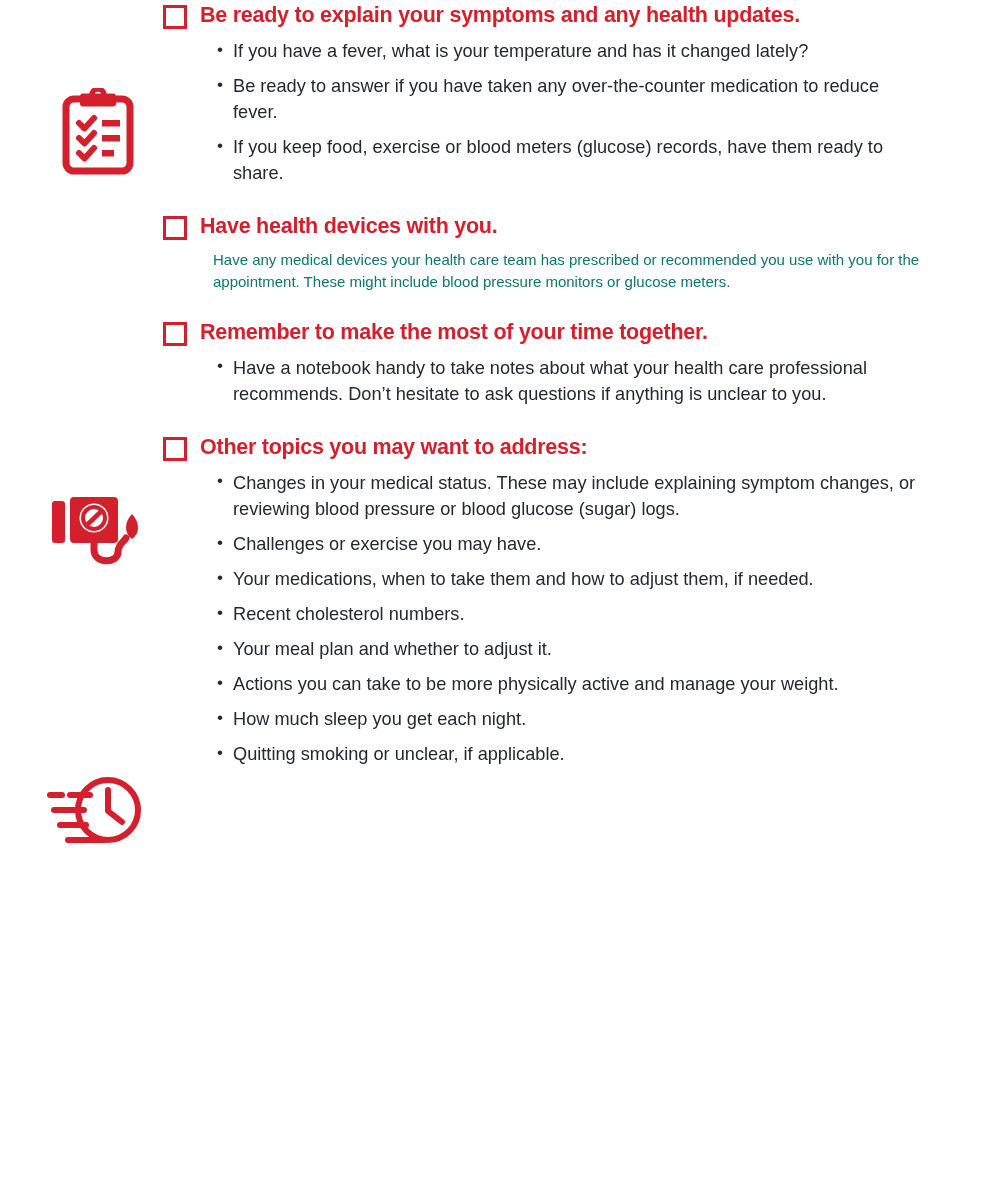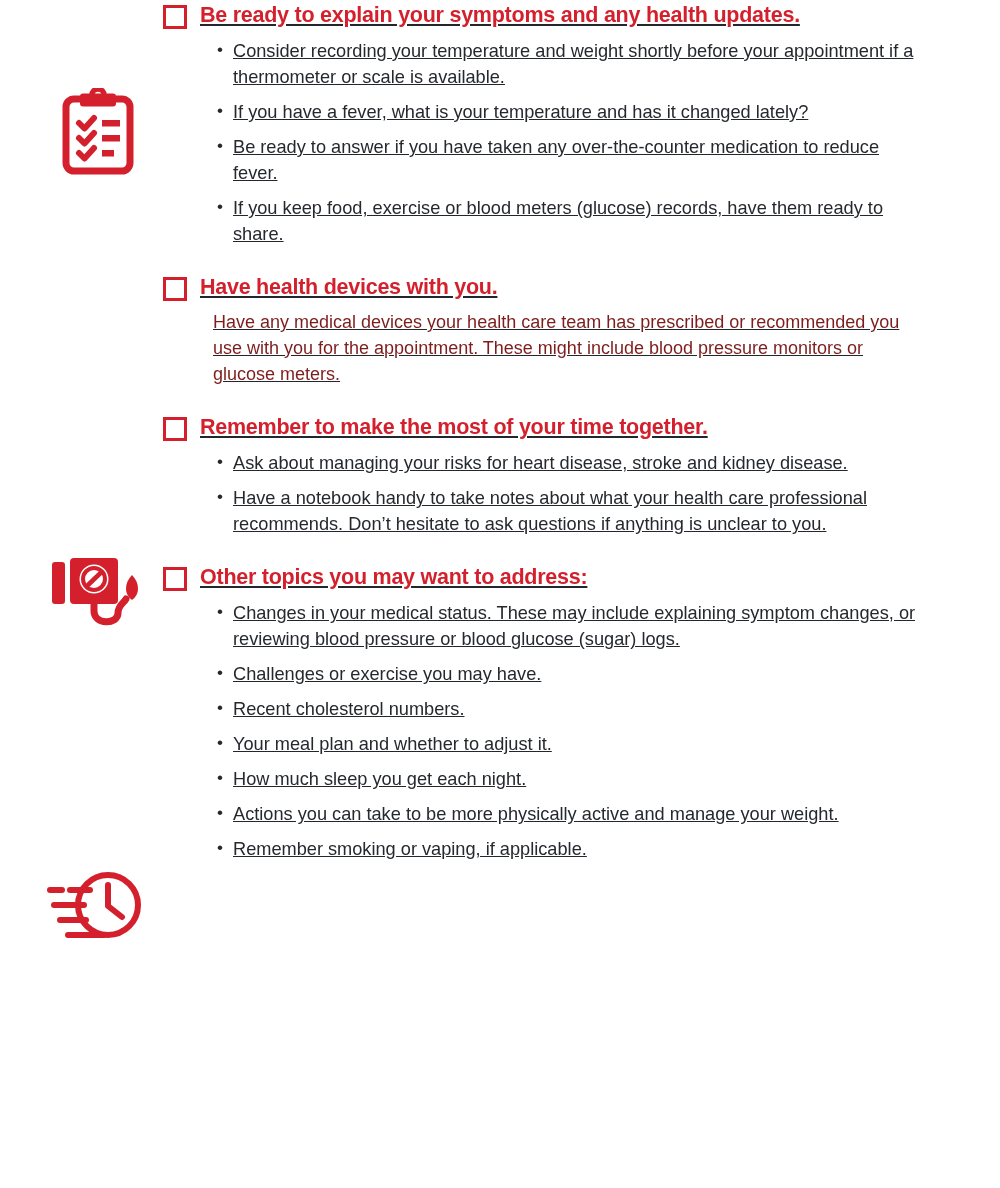--- a/index.html
+++ b/index.html
@@ -42,7 +42,6 @@
   .section-body {
     margin-left: 163px;
     padding-right: 75px;
-    text-decoration: underline;
   }
 
   .heading-row {

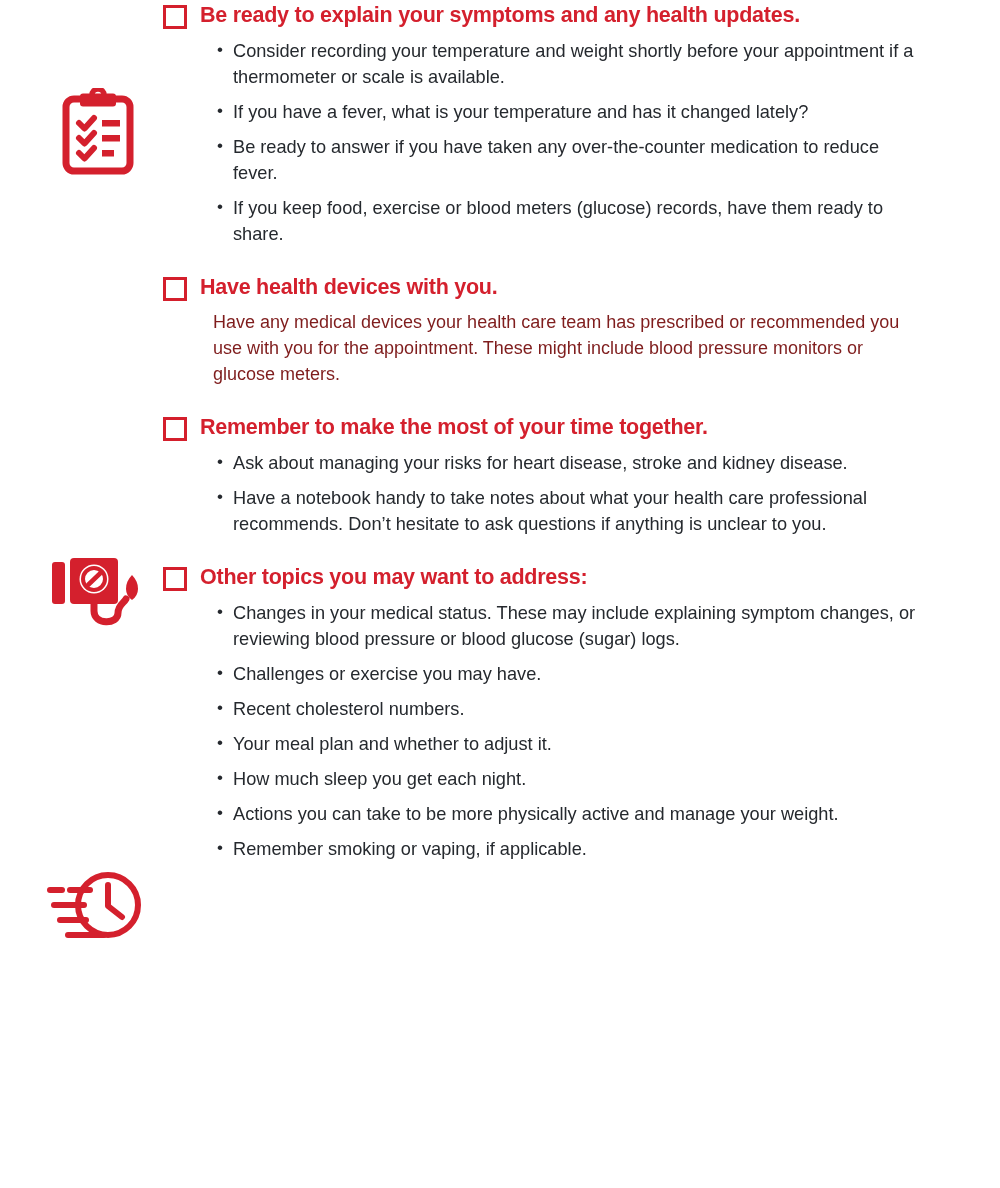--- a/index.html
+++ b/index.html
@@ -139,7 +139,6 @@
         <div class="heading-text">Be ready to explain your symptoms and any health updates.</div>
       </div>
       <ul class="bullets">
-        <li>Consider recording your temperature and weight shortly before your appointment if a thermometer or scale is available.</li>
         <li>If you have a fever, what is your temperature and has it changed lately?</li>
         <li>Be ready to answer if you have taken any over-the-counter medication to reduce fever.</li>
         <li>If you keep food, exercise or blood meters (glucose) records, have them ready to share.</li>

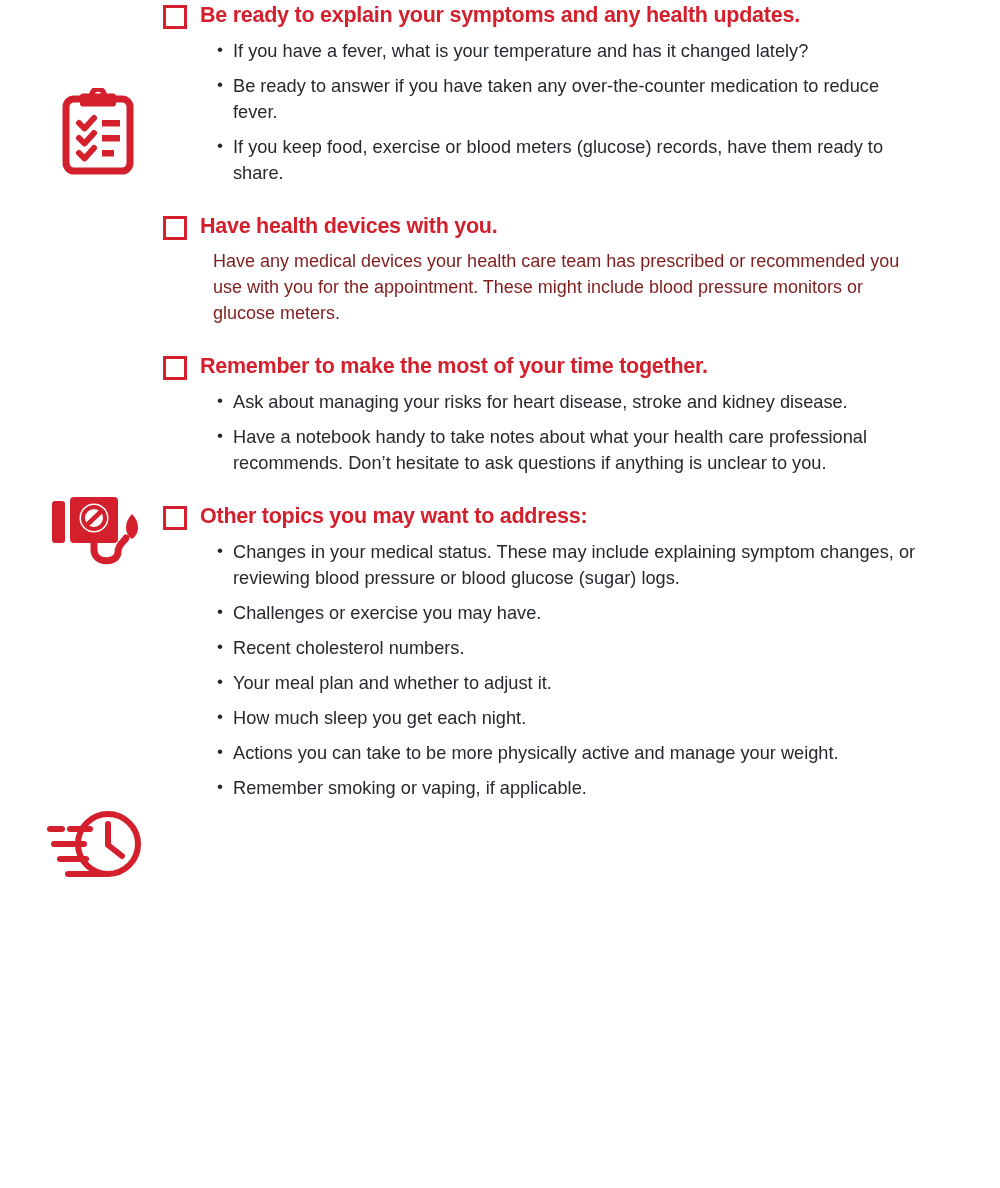--- a/index.html
+++ b/index.html
@@ -96,9 +96,9 @@
 
   p.para {
     margin: 9px 0 0 50px;
-    font-size: 18px;
+    font-size: 15px;
     line-height: 1.43;
-    color: #7f1d1d;
+    color: #0f766e;
   }
 
   

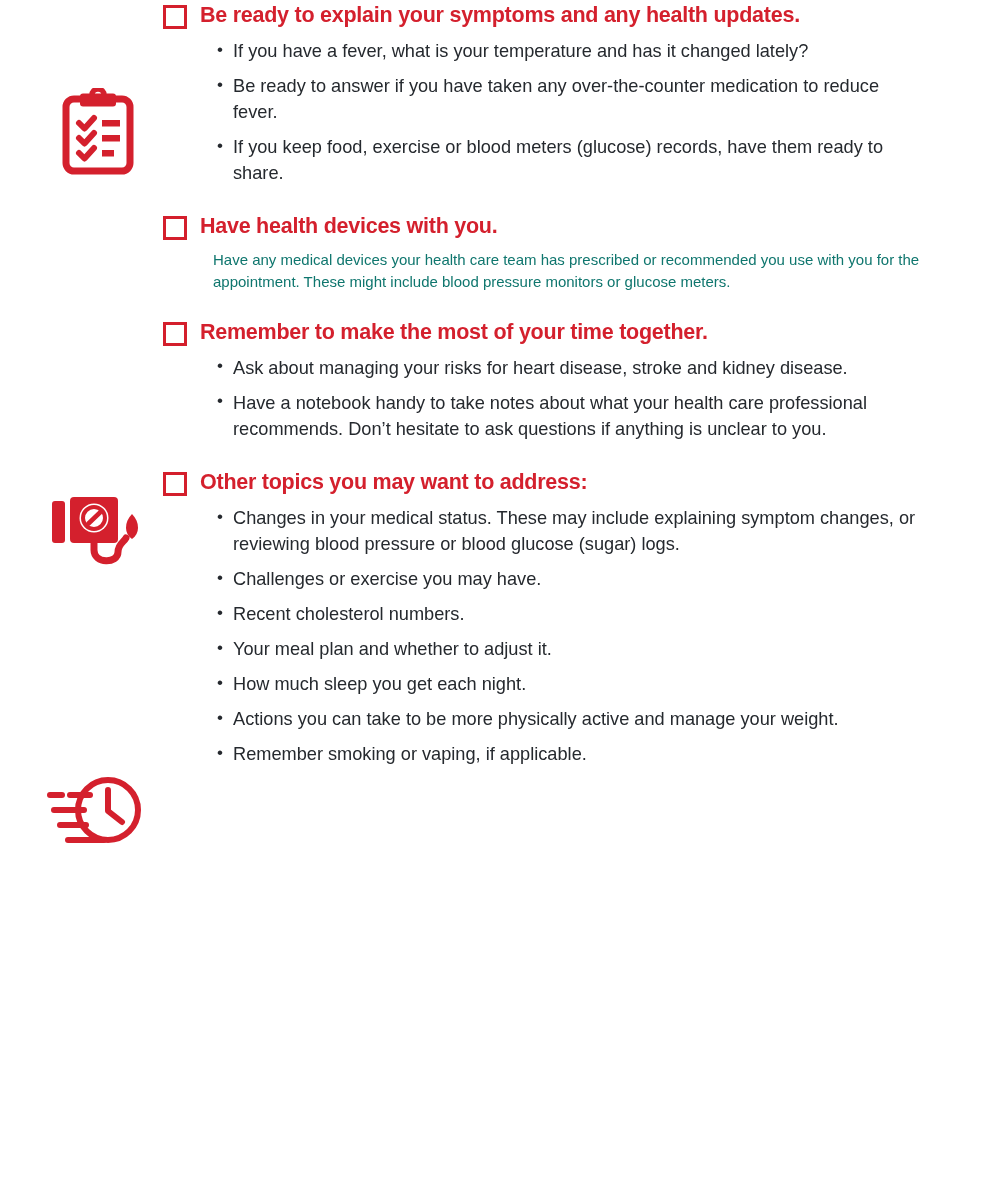--- a/index.html
+++ b/index.html
@@ -185,7 +185,6 @@
         <div class="heading-text">Remember to make the most of your time together.</div>
       </div>
       <ul class="bullets">
-        <li>Ask about managing your risks for heart disease, stroke and kidney disease.</li>
         <li>Have a notebook handy to take notes about what your health care professional recommends. Don’t hesitate to ask questions if anything is unclear to you.</li>
       </ul>
     </div>

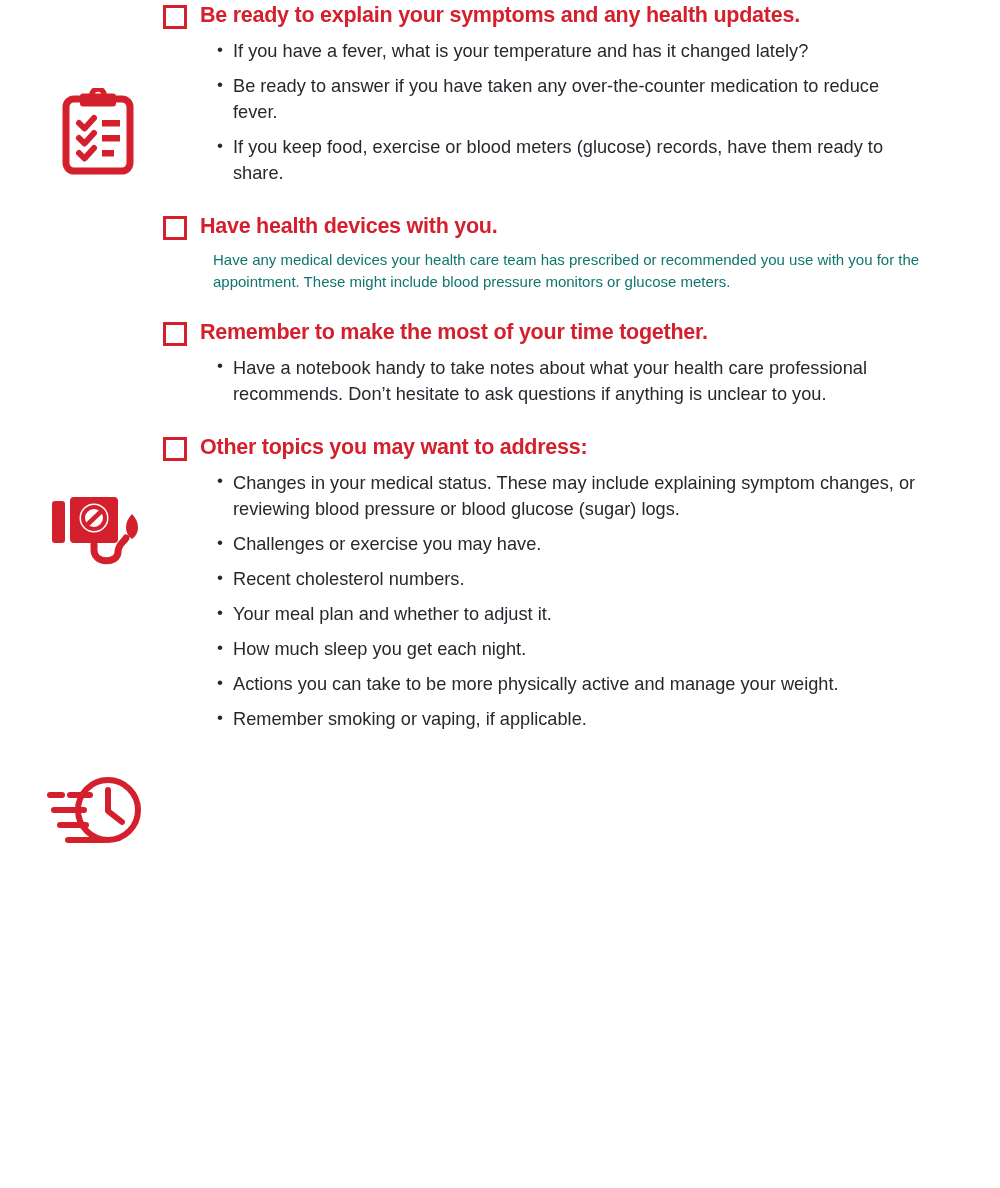--- a/index.html
+++ b/index.html
@@ -200,6 +200,7 @@
       <ul class="bullets">
         <li>Changes in your medical status. These may include explaining symptom changes, or reviewing blood pressure or blood glucose (sugar) logs.</li>
         <li>Challenges or exercise you may have.</li>
+        <li>Your medications, when to take them and how to adjust them, if needed.</li>
         <li>Recent cholesterol numbers.</li>
         <li>Your meal plan and whether to adjust it.</li>
         <li>How much sleep you get each night.</li>

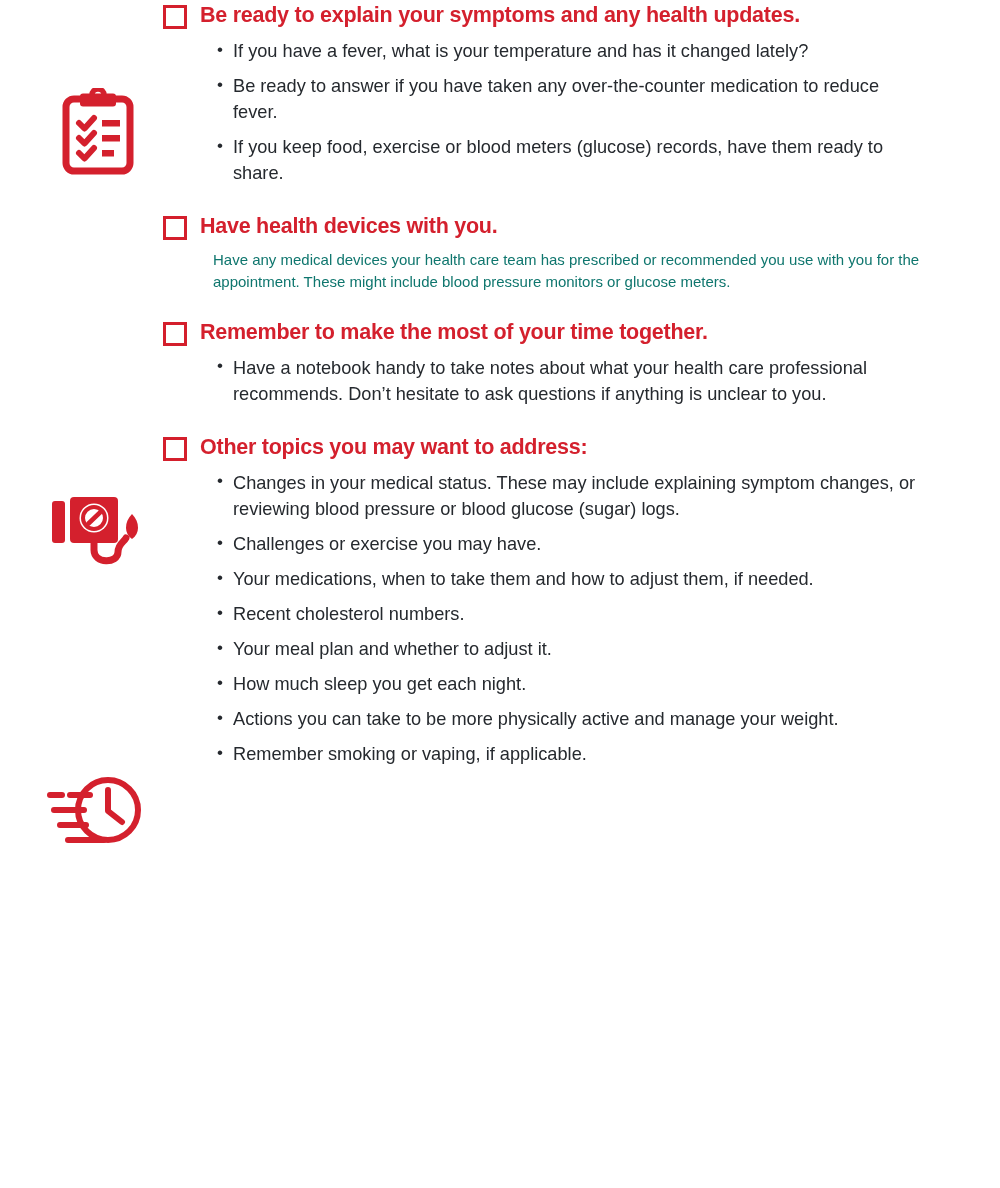--- a/index.html
+++ b/index.html
@@ -203,8 +203,8 @@
         <li>Your medications, when to take them and how to adjust them, if needed.</li>
         <li>Recent cholesterol numbers.</li>
         <li>Your meal plan and whether to adjust it.</li>
+        <li>Actions you can take to be more physically active and manage your weight.</li>
         <li>How much sleep you get each night.</li>
-        <li>Actions you can take to be more physically active and manage your weight.</li>
         <li>Remember smoking or vaping, if applicable.</li>
       </ul>
     </div>

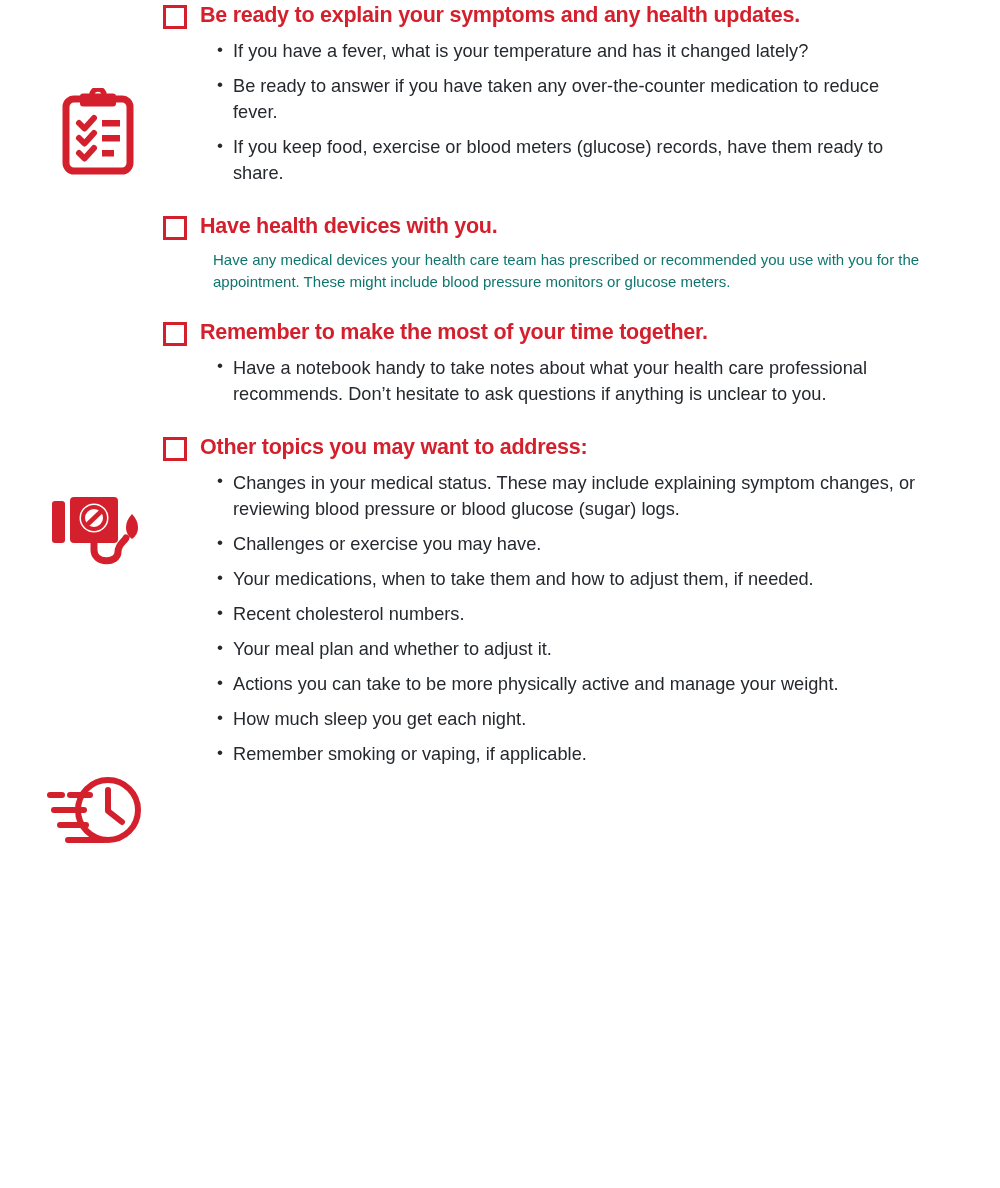--- a/index.html
+++ b/index.html
@@ -205,7 +205,7 @@
         <li>Your meal plan and whether to adjust it.</li>
         <li>Actions you can take to be more physically active and manage your weight.</li>
         <li>How much sleep you get each night.</li>
-        <li>Remember smoking or vaping, if applicable.</li>
+        <li>Quitting smoking or unclear, if applicable.</li>
       </ul>
     </div>
   </div>

